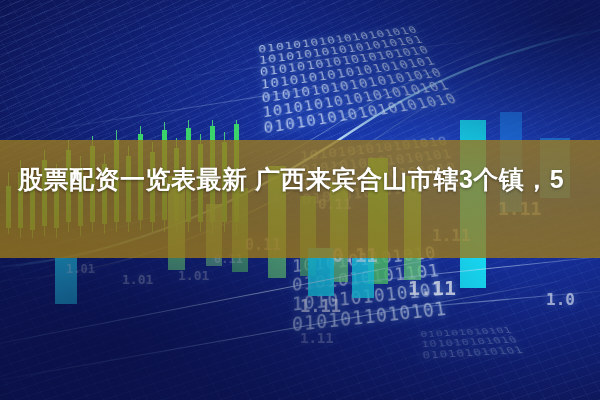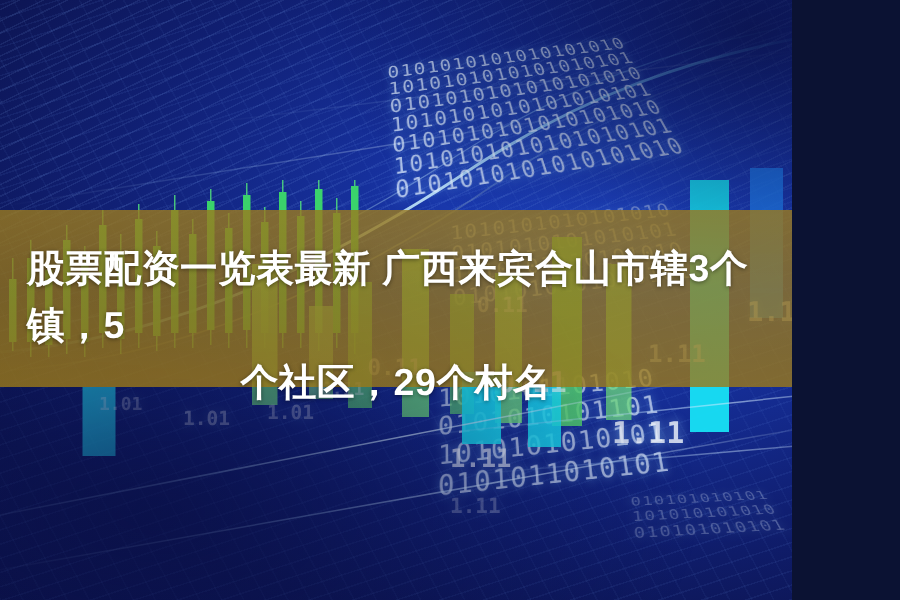--- a/index.html
+++ b/index.html
@@ -5,7 +5,7 @@
   html,body{margin:0;padding:0;background:#0b1233;}
   #stage{
     position:relative;
-    width:528px;height:400px;
+    width:600px;height:400px;
     overflow:hidden;
     font-family:"Liberation Sans","DejaVu Sans",sans-serif;
     background:#111d66;

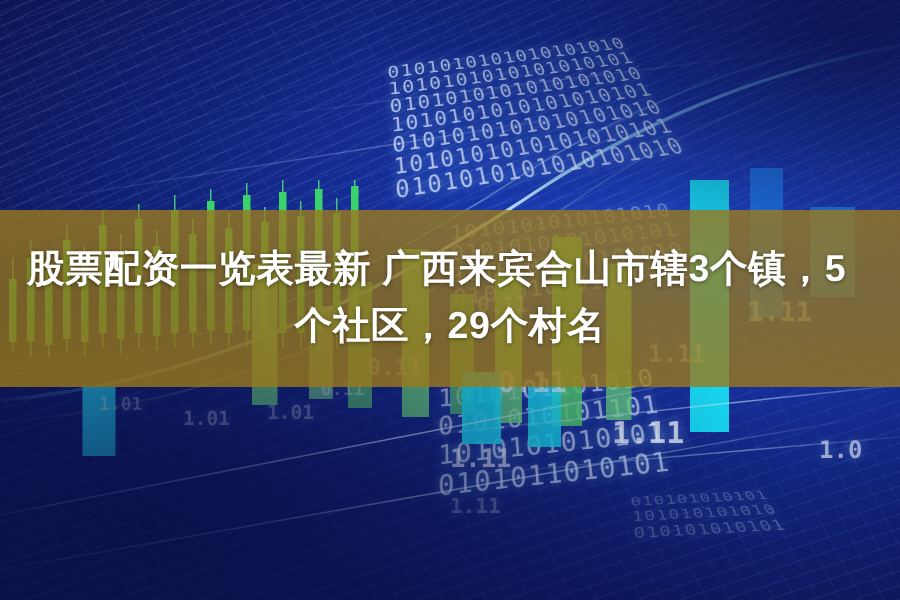--- a/index.html
+++ b/index.html
@@ -280,7 +280,6 @@
 
   <div id="headline">
     <span class="ln" id="line1">股票配资一览表最新 广西来宾合山市辖3个镇，5</span>
-    <span class="ln" id="line2">个社区，29个村名</span>
   </div>
 
 </div>

